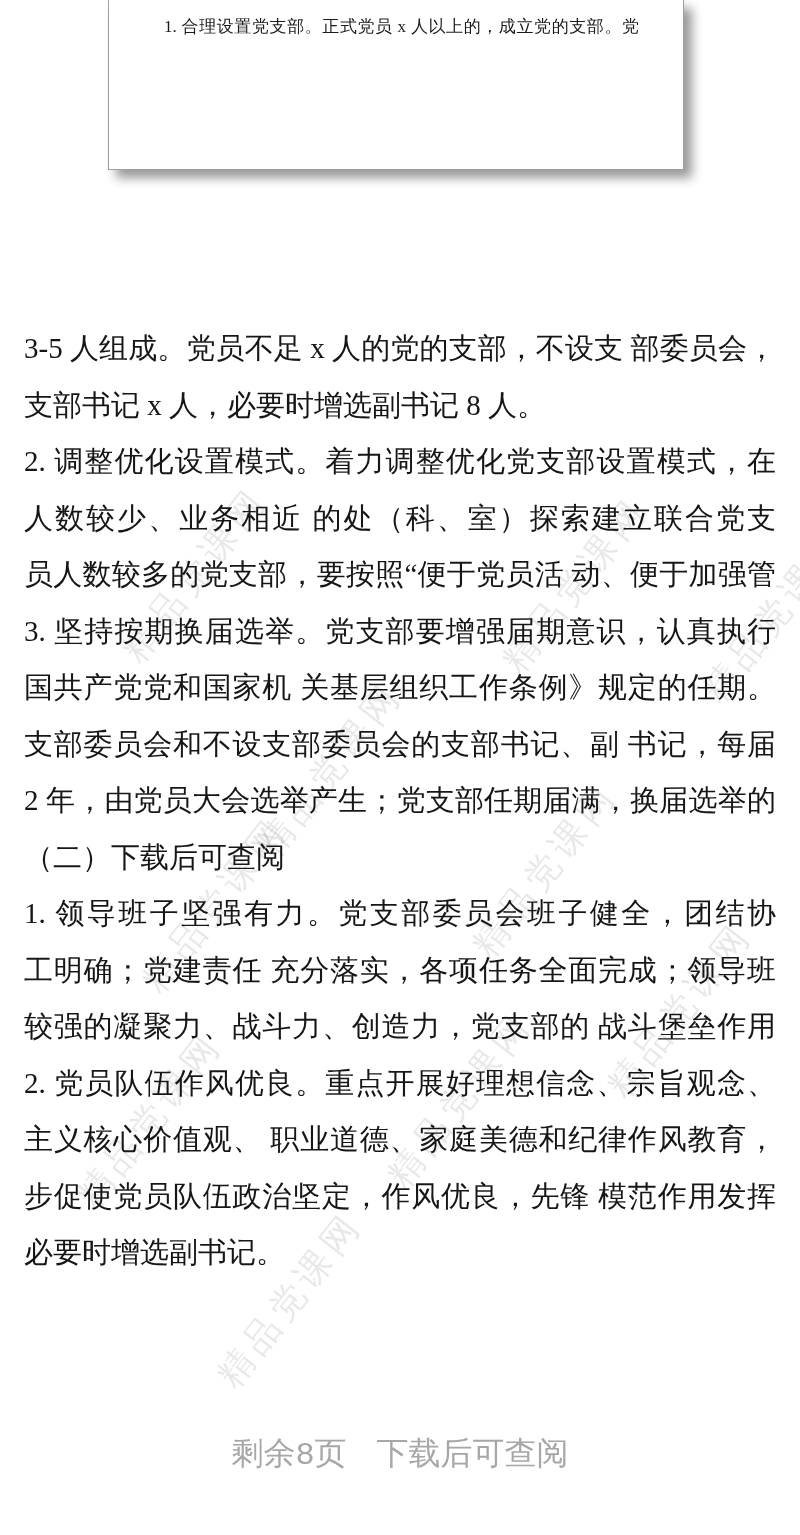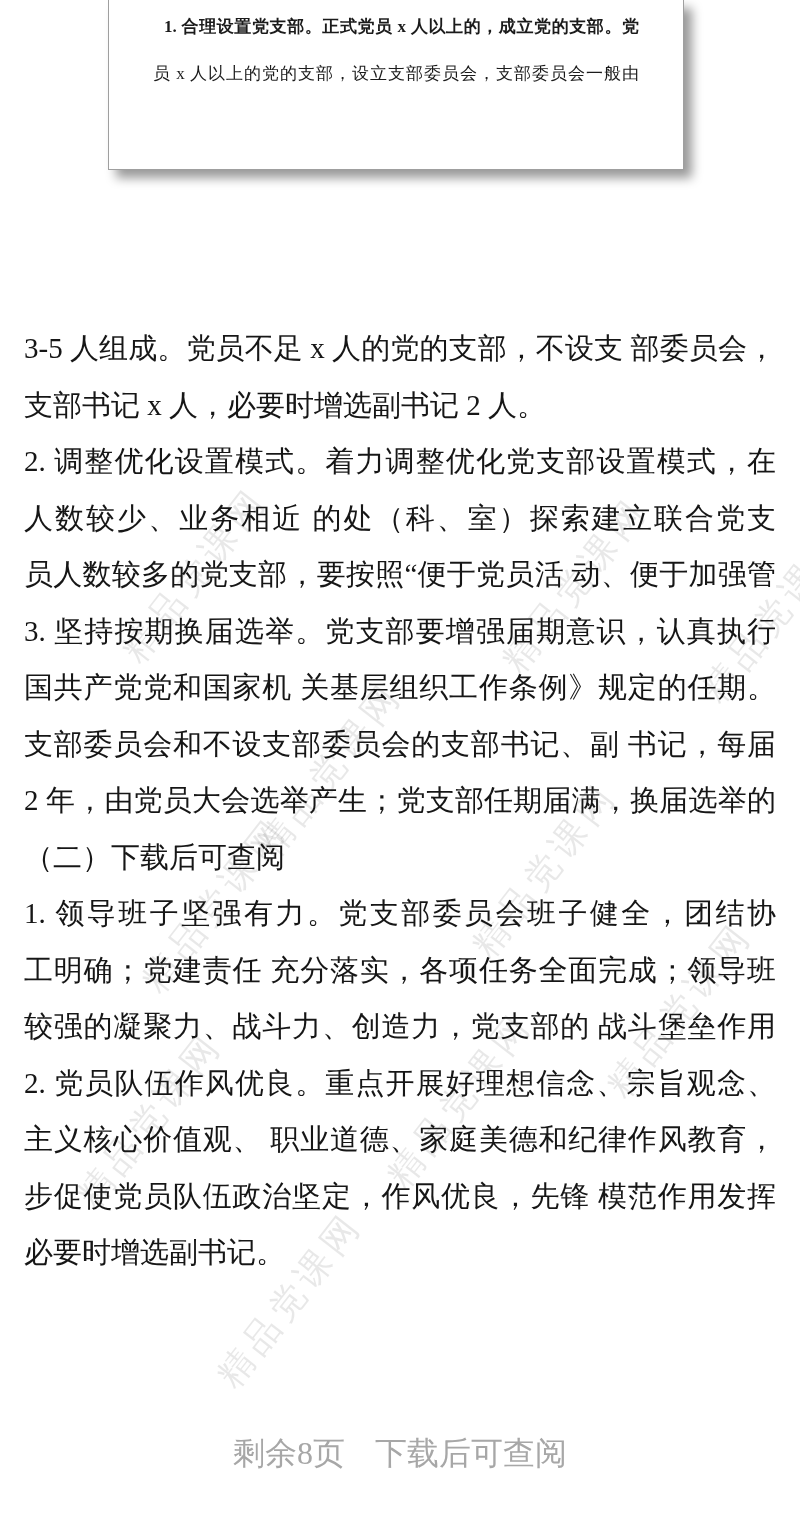--- a/index.html
+++ b/index.html
@@ -55,7 +55,7 @@
     text-align:justify;
     text-align-last:justify;
   }
-  .card-line:first-child { text-indent:11px;font-weight:bold; }
+  .card-line:first-child { text-indent:11px; }
 
   
   .doc-body {

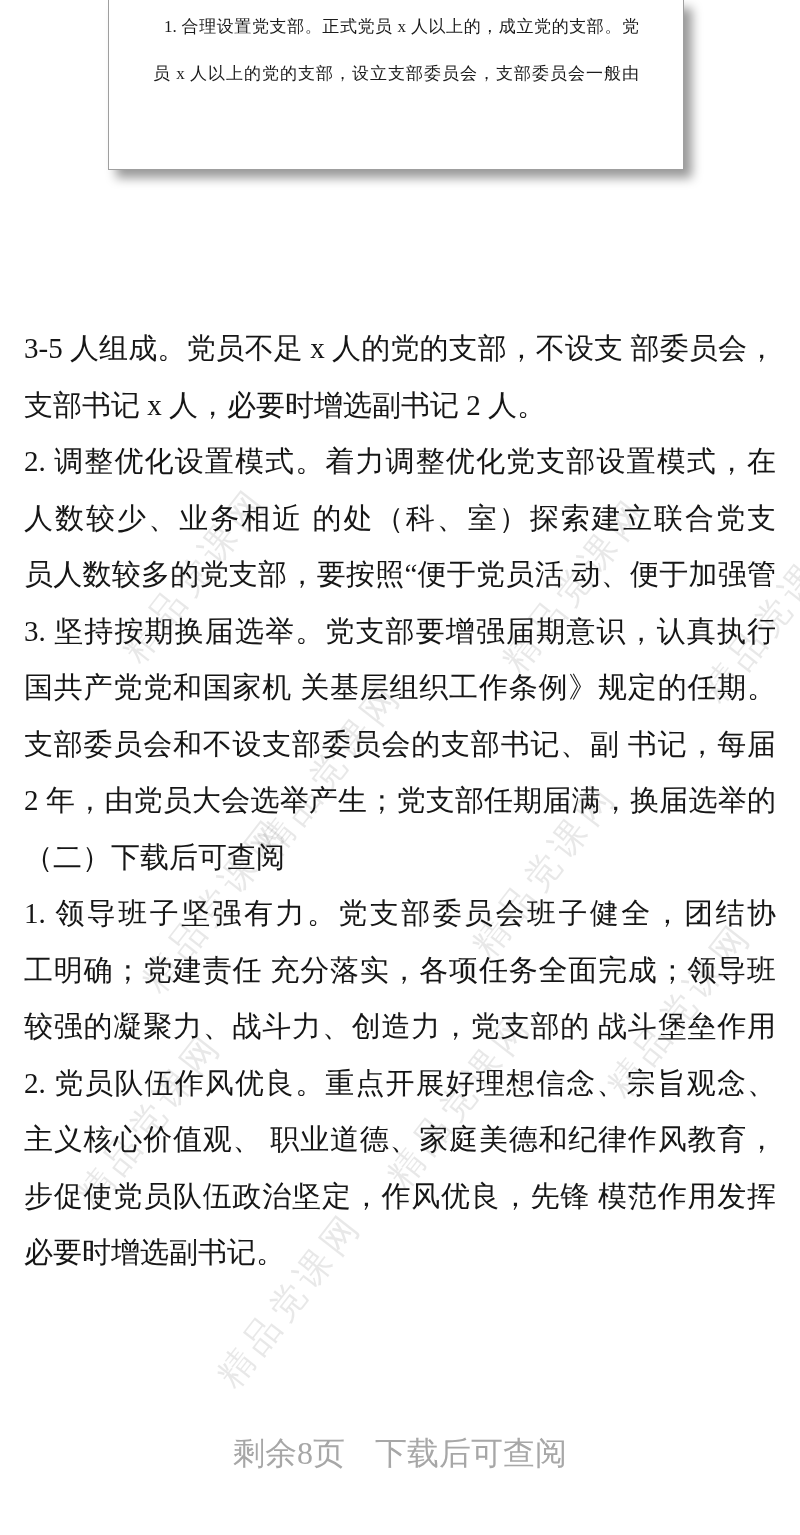--- a/index.html
+++ b/index.html
@@ -110,7 +110,6 @@
 
   <div class="preview-card">
     <div class="card-line">1. 合理设置党支部。正式党员 x 人以上的，成立党的支部。党</div>
-    <div class="card-line">员 x 人以上的党的支部，设立支部委员会，支部委员会一般由</div>
   </div>
 
   <div class="doc-body">

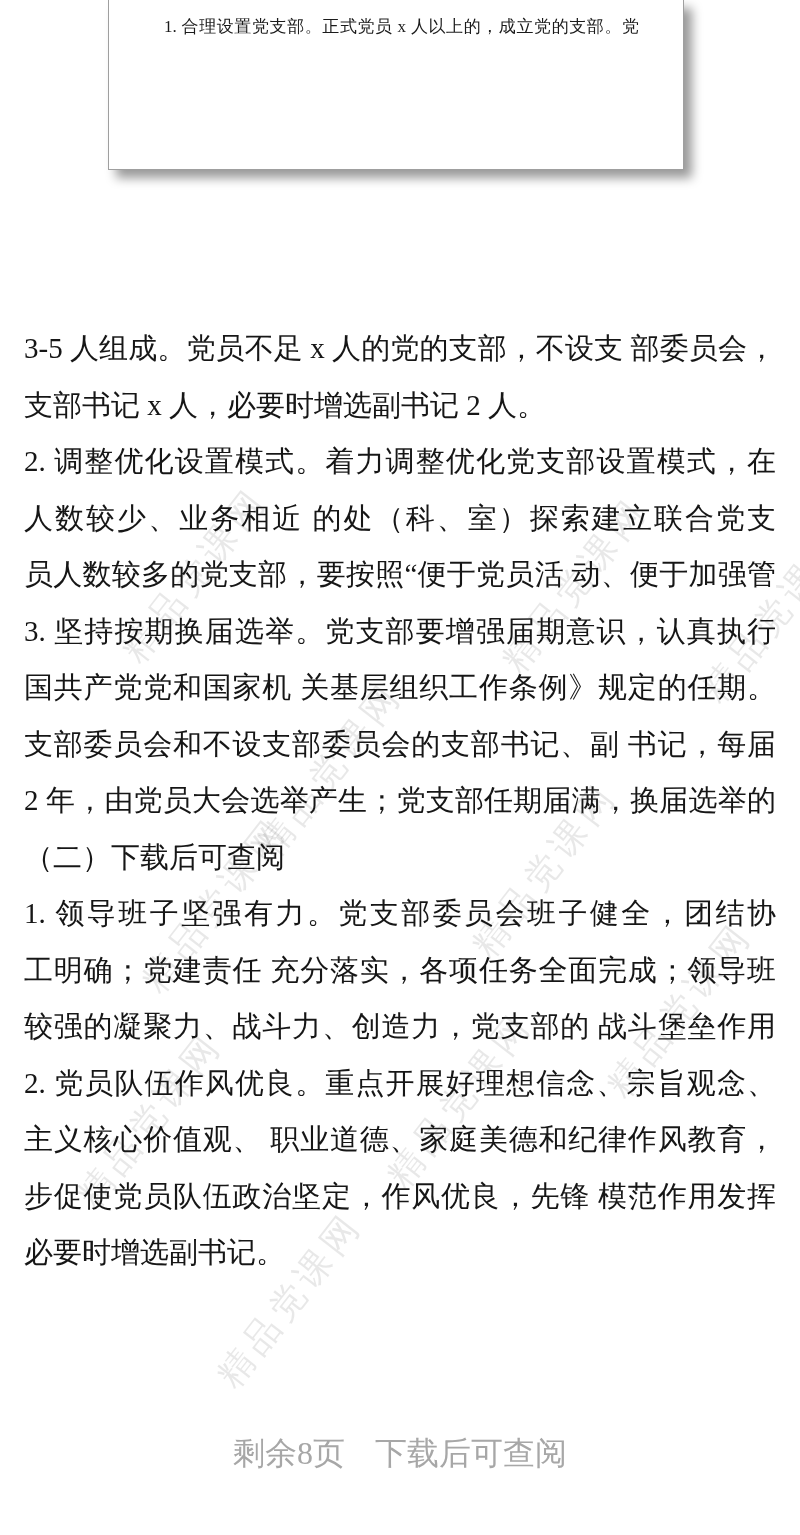--- a/index.html
+++ b/index.html
@@ -114,7 +114,7 @@
 
   <div class="doc-body">
     <div class="dline">3-5 人组成。党员不足 x 人的党的支部，不设支 部委员会，设</div>
-    <div class="dline short">支部书记 x 人，必要时增选副书记 2 人。</div>
+    <div class="dline short">支部书记 x 人，必要时增选副书记 8 人。</div>
     <div class="dline">2. 调整优化设置模式。着力调整优化党支部设置模式，在党员</div>
     <div class="dline">人数较少、业务相近 的处（科、室）探索建立联合党支部；党</div>
     <div class="dline">员人数较多的党支部，要按照“便于党员活 动、便于加强管理、</div>

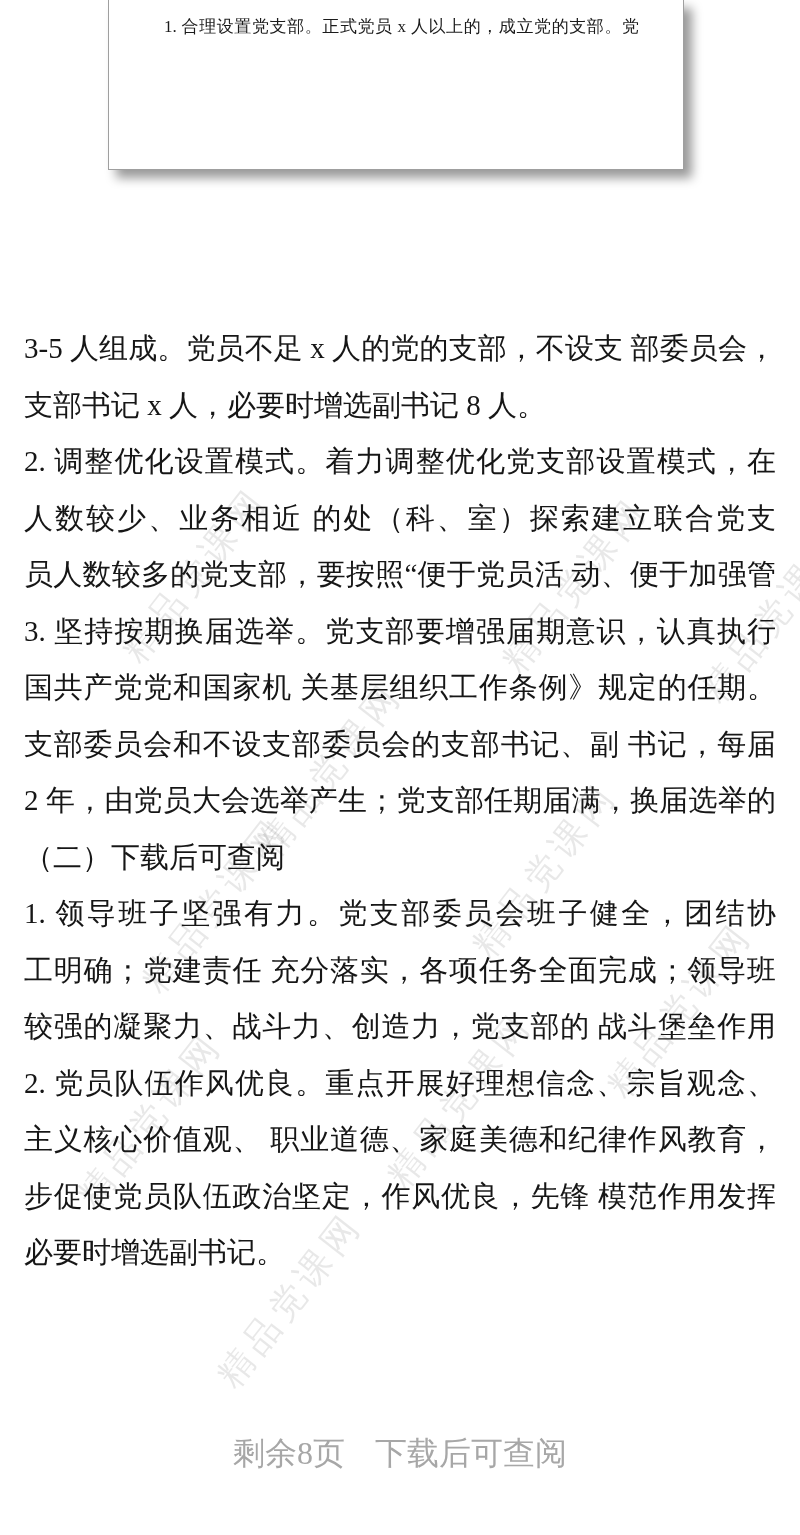--- a/index.html
+++ b/index.html
@@ -84,7 +84,7 @@
     left:0; top:1432px;
     width:800px;
     text-align:center;
-    font-family:Liberation Serif, serif;
+    font-family:Liberation Mono, monospace;
     font-size:32px;
     color:#a7a7a7;
   }

